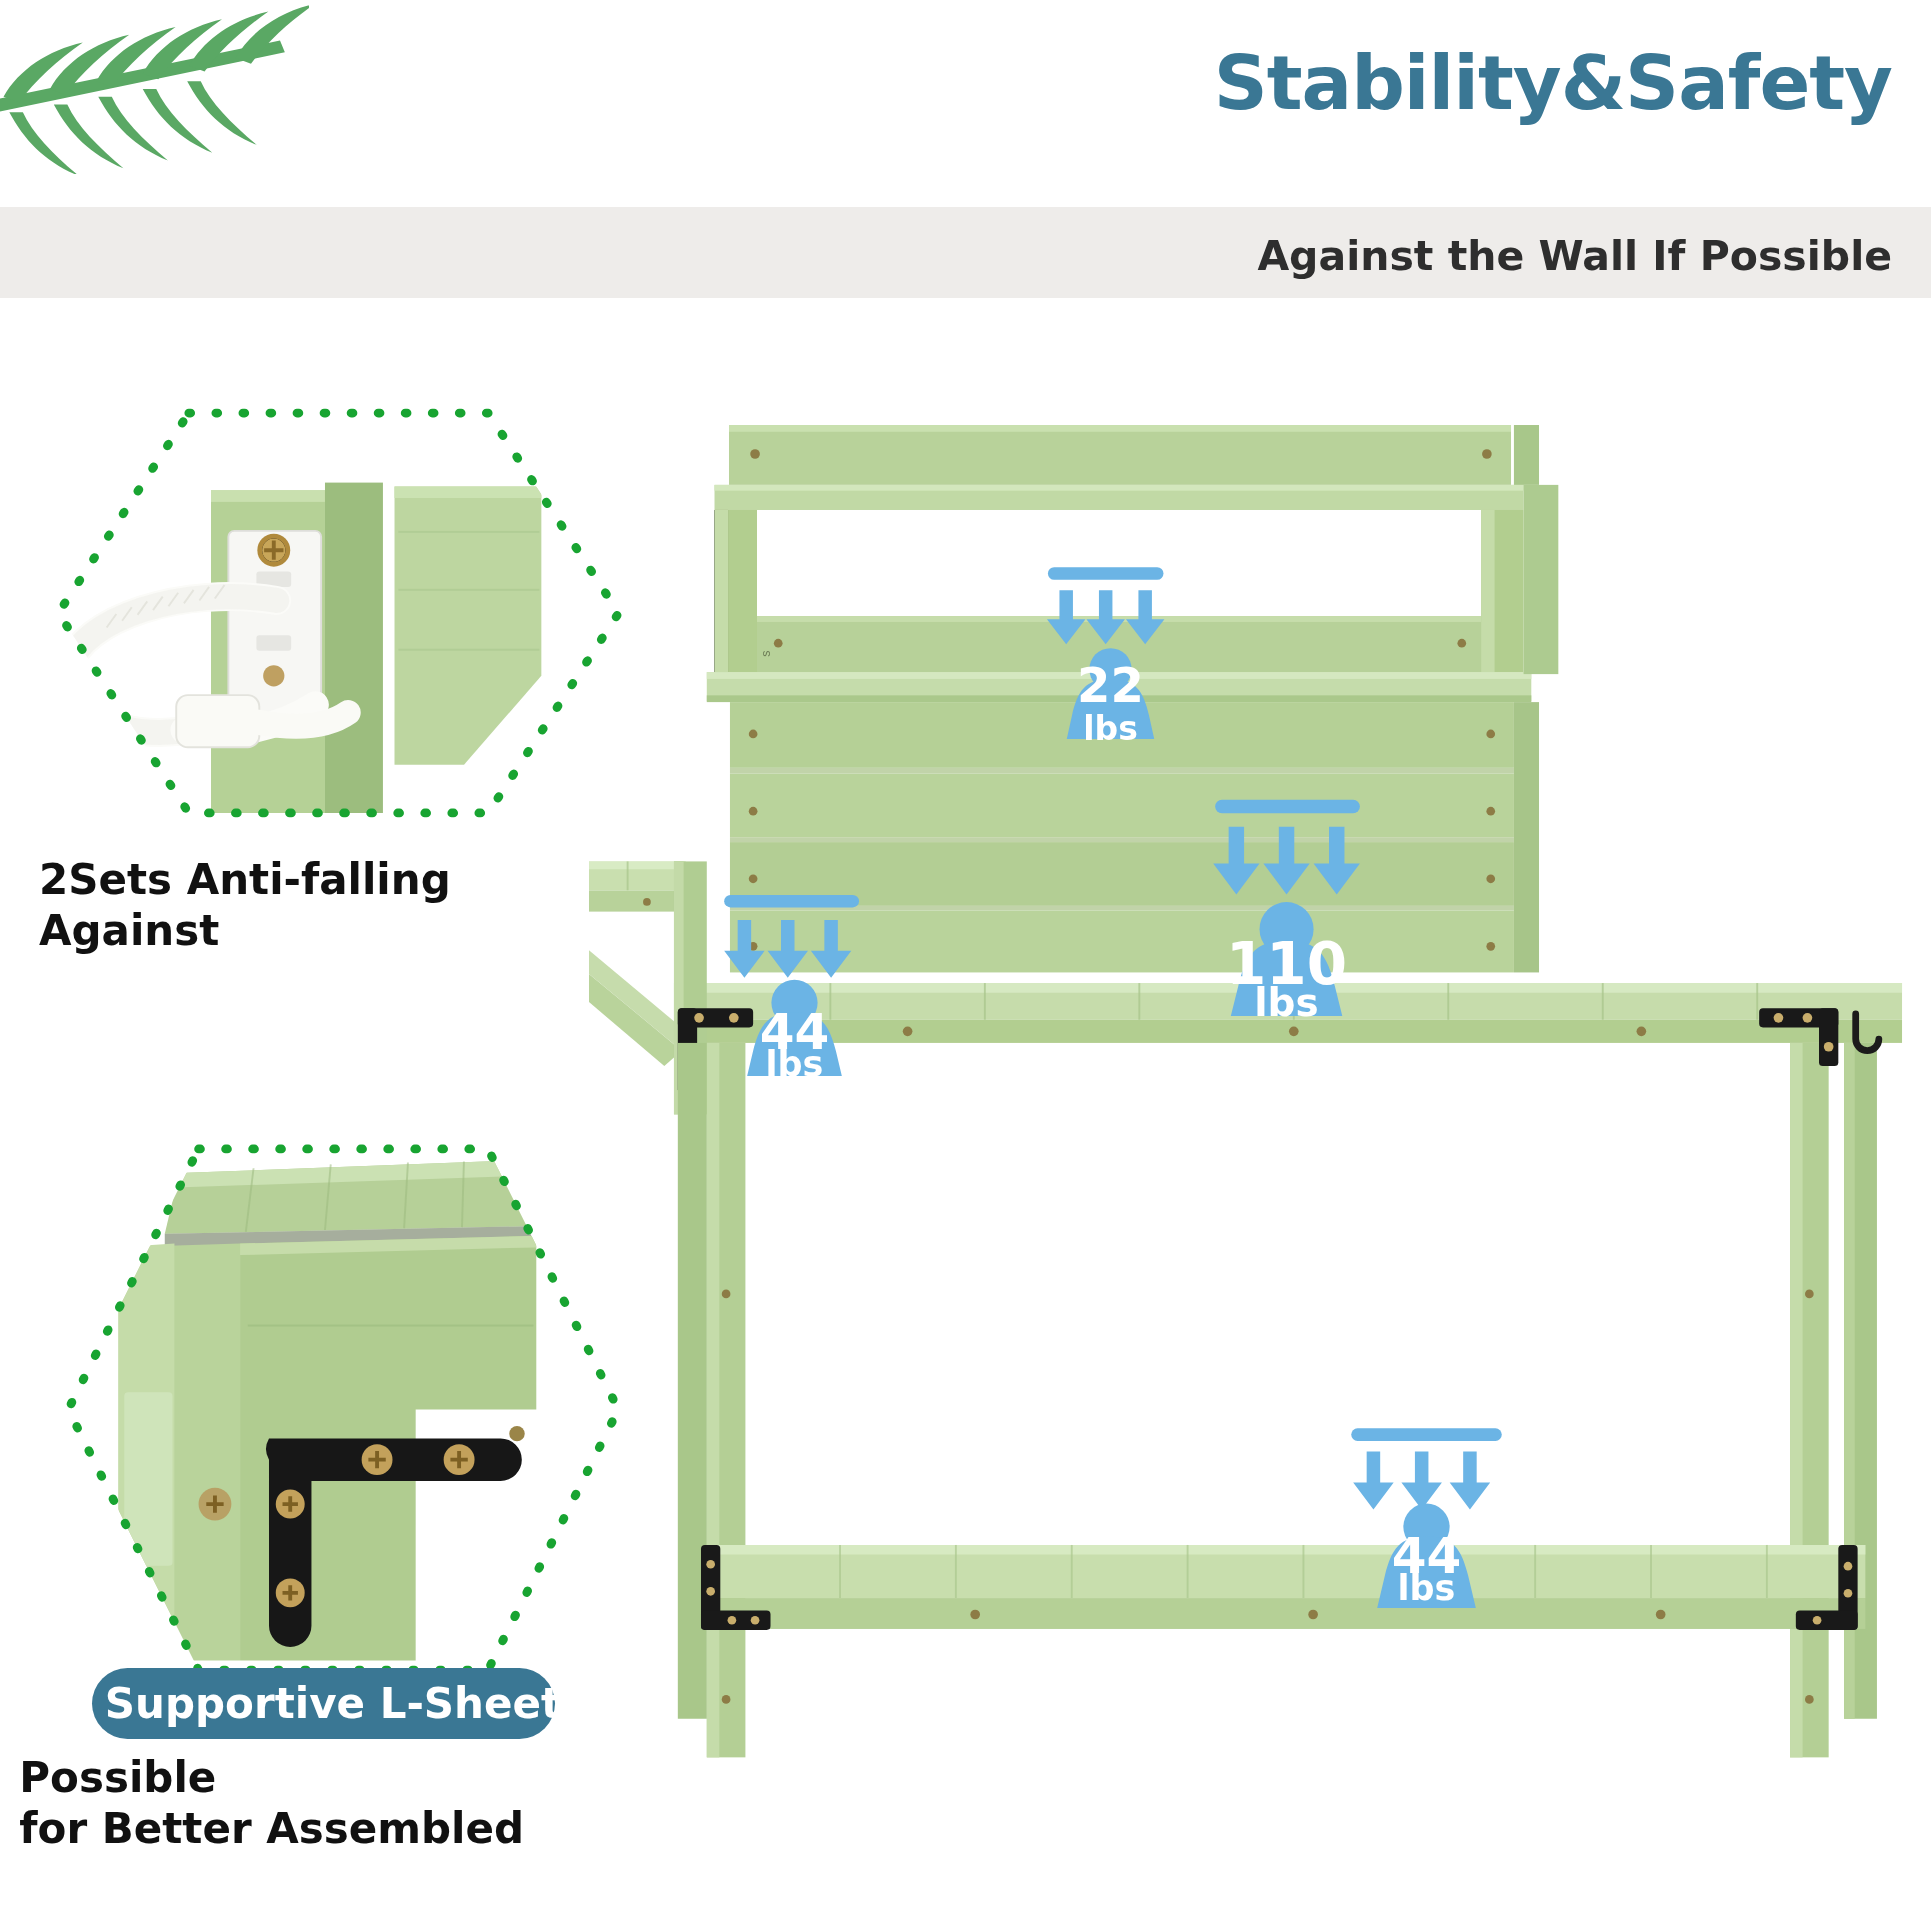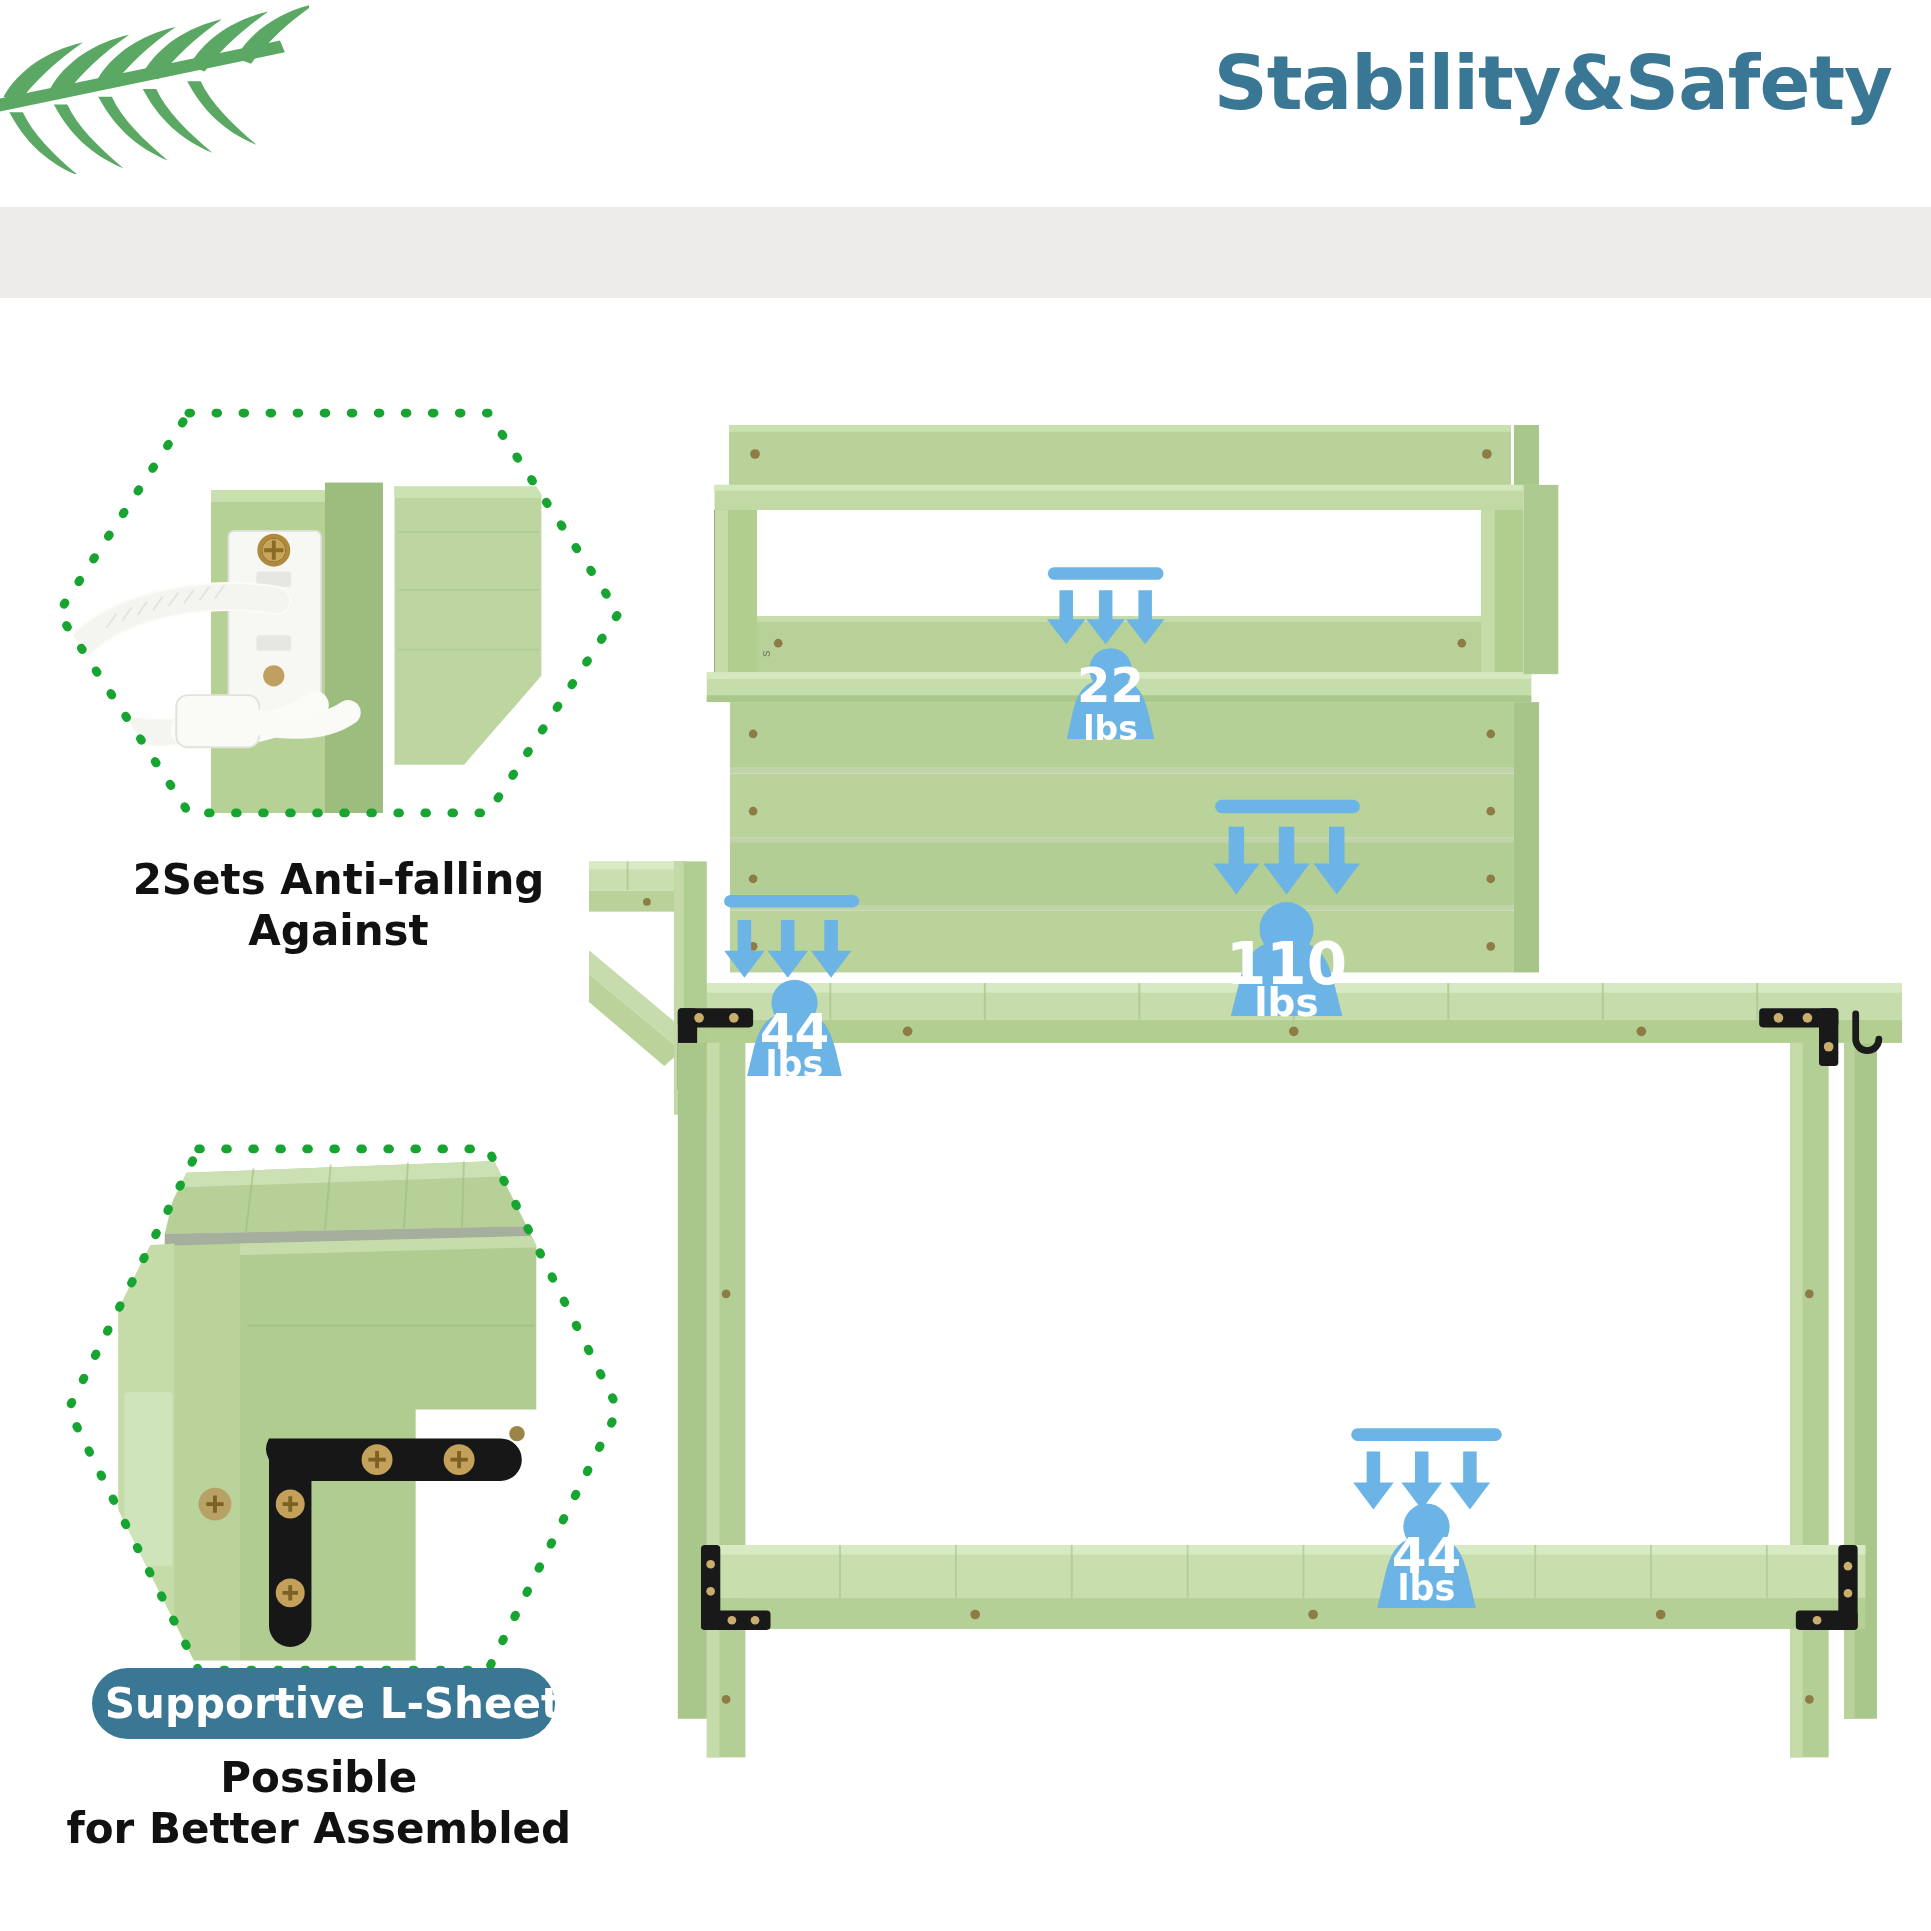--- a/index.html
+++ b/index.html
@@ -110,6 +110,7 @@
 
   <div class="subtitle-bar"></div>
   <div class="header-title">Stability&amp;Safety</div>
+  <div class="subtitle-text">Against the Wall If Possible</div>
 
   <div class="callout" style="left:39px;top:386px;width:599px;height:599px;">
     <div class="hexwrap" style="width:599px;height:454px;">

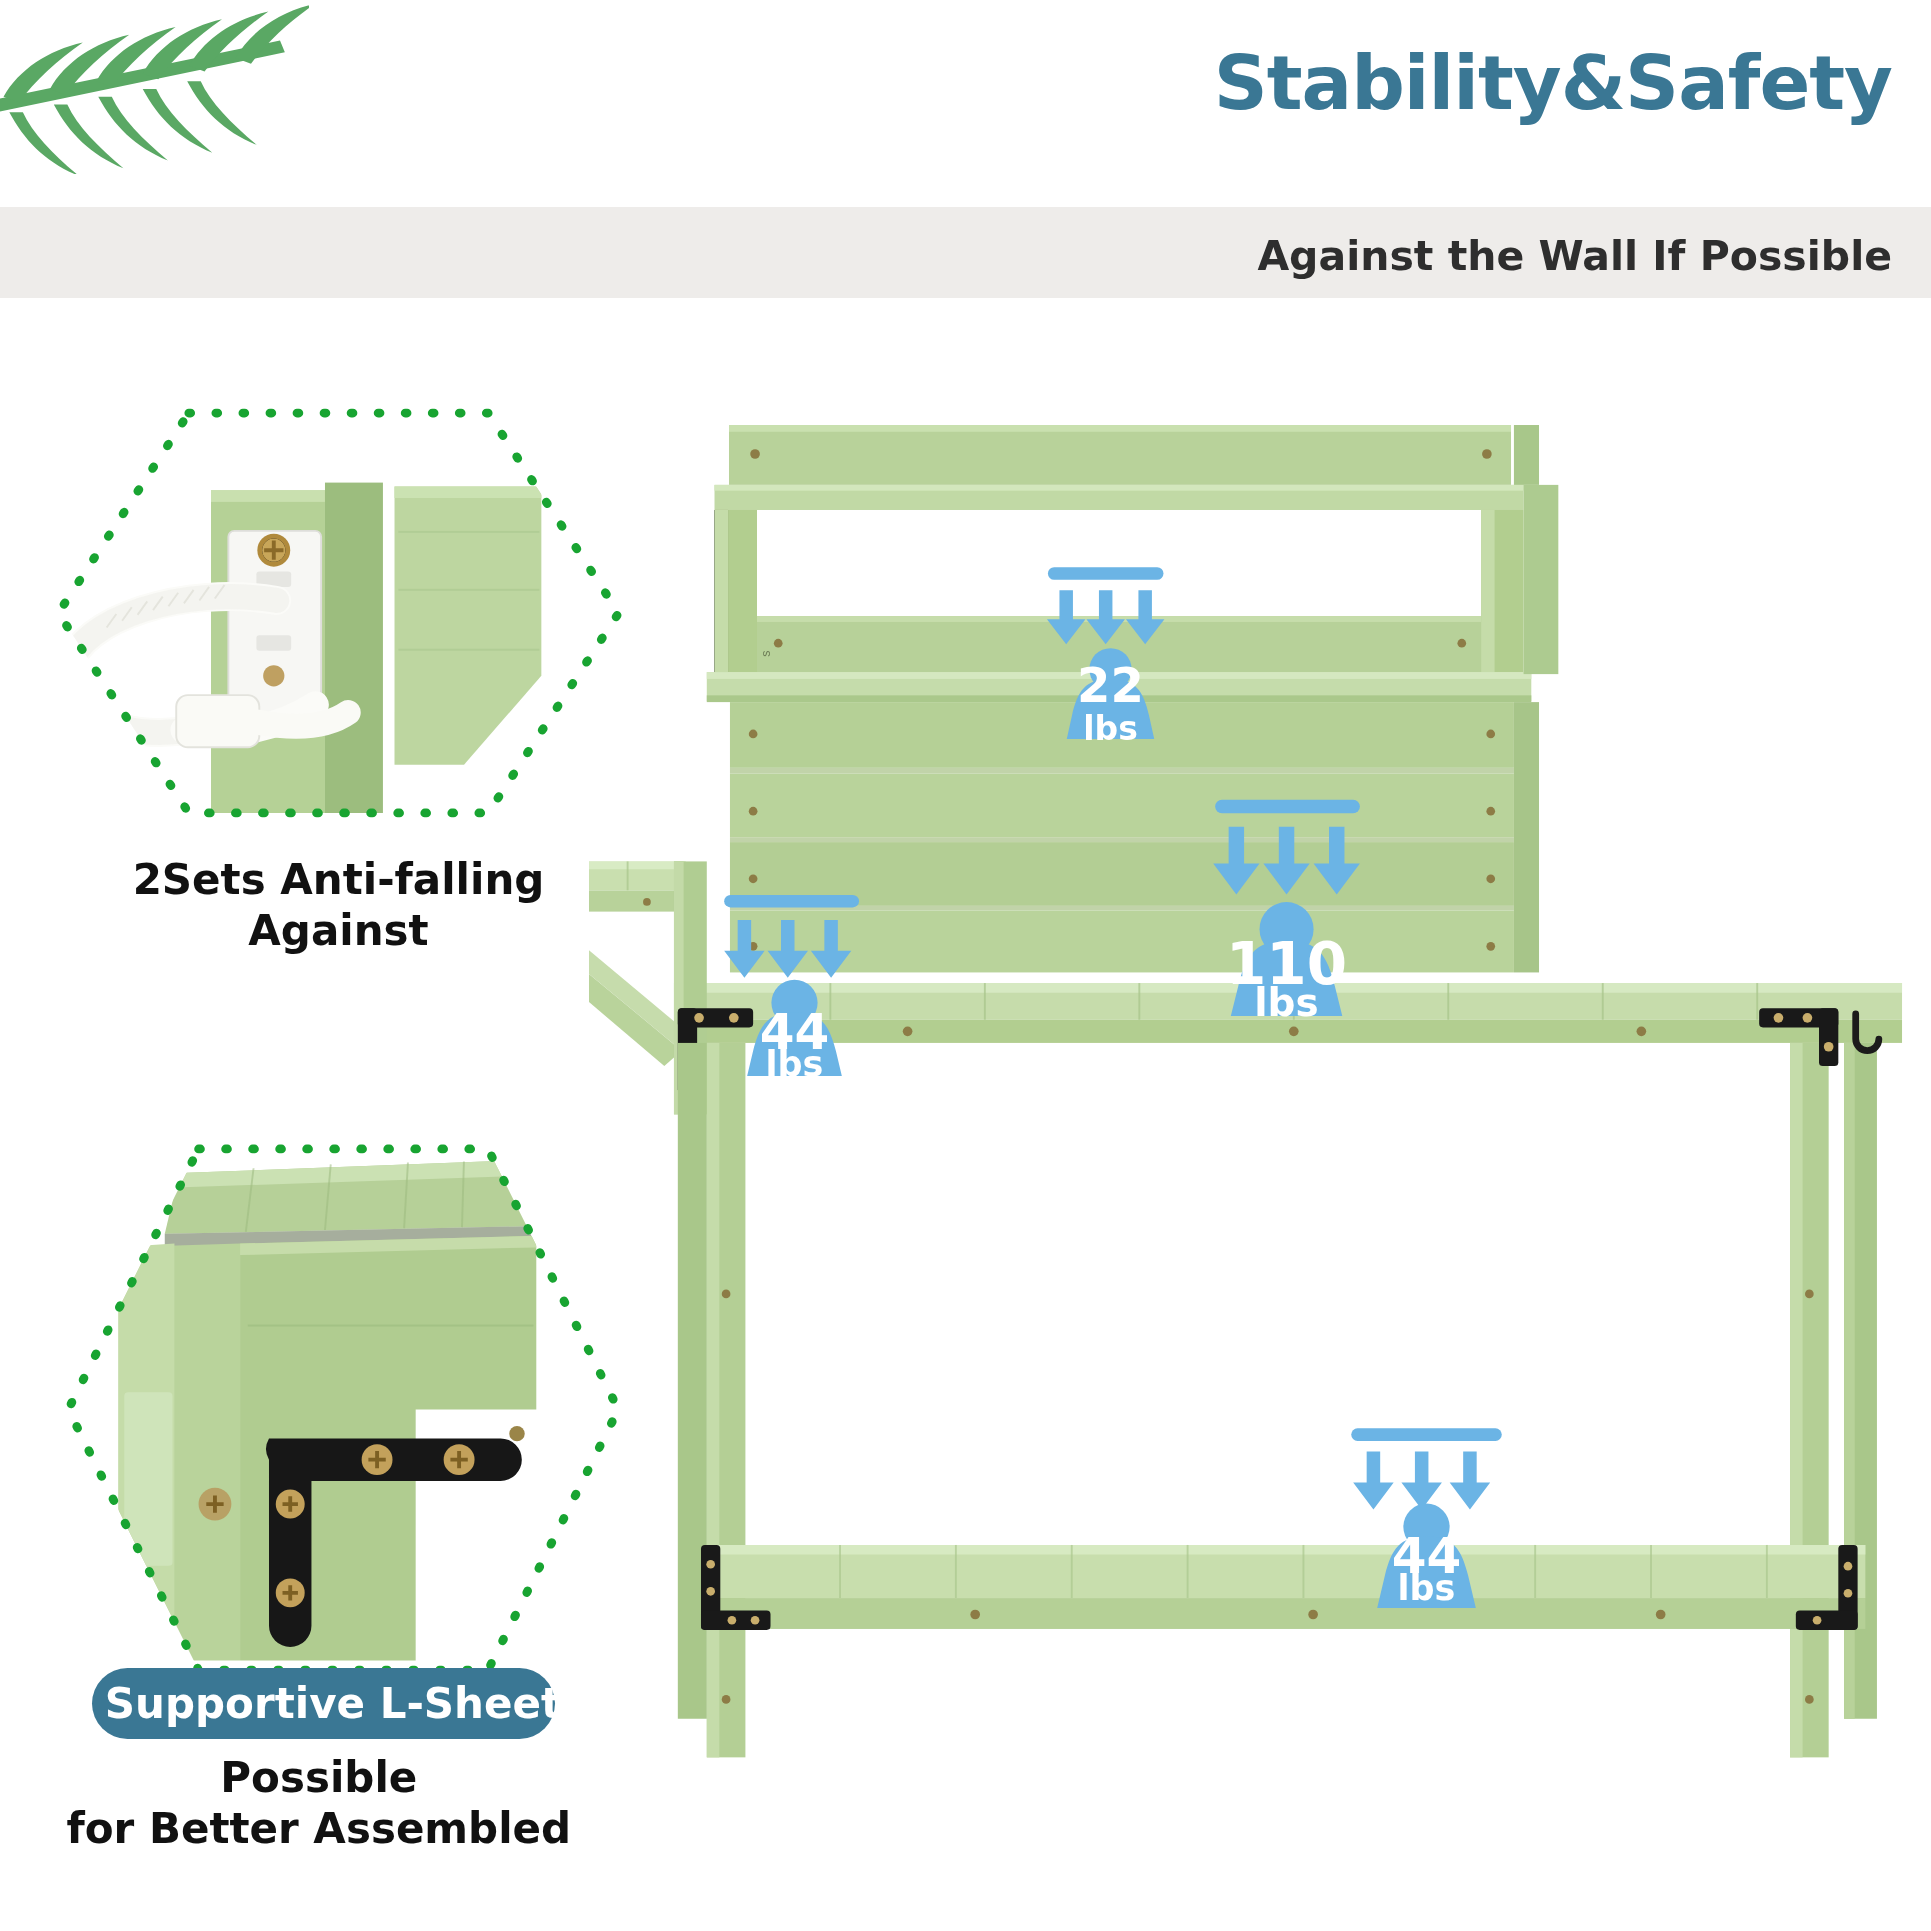--- a/index.html
+++ b/index.html
@@ -53,7 +53,7 @@
 
   .callout-label{
     position:absolute;
-    text-align:center;
+    text-align:left;
     font-family:"DejaVu Sans", sans-serif;
     font-weight:bold;
     color:#111111;

